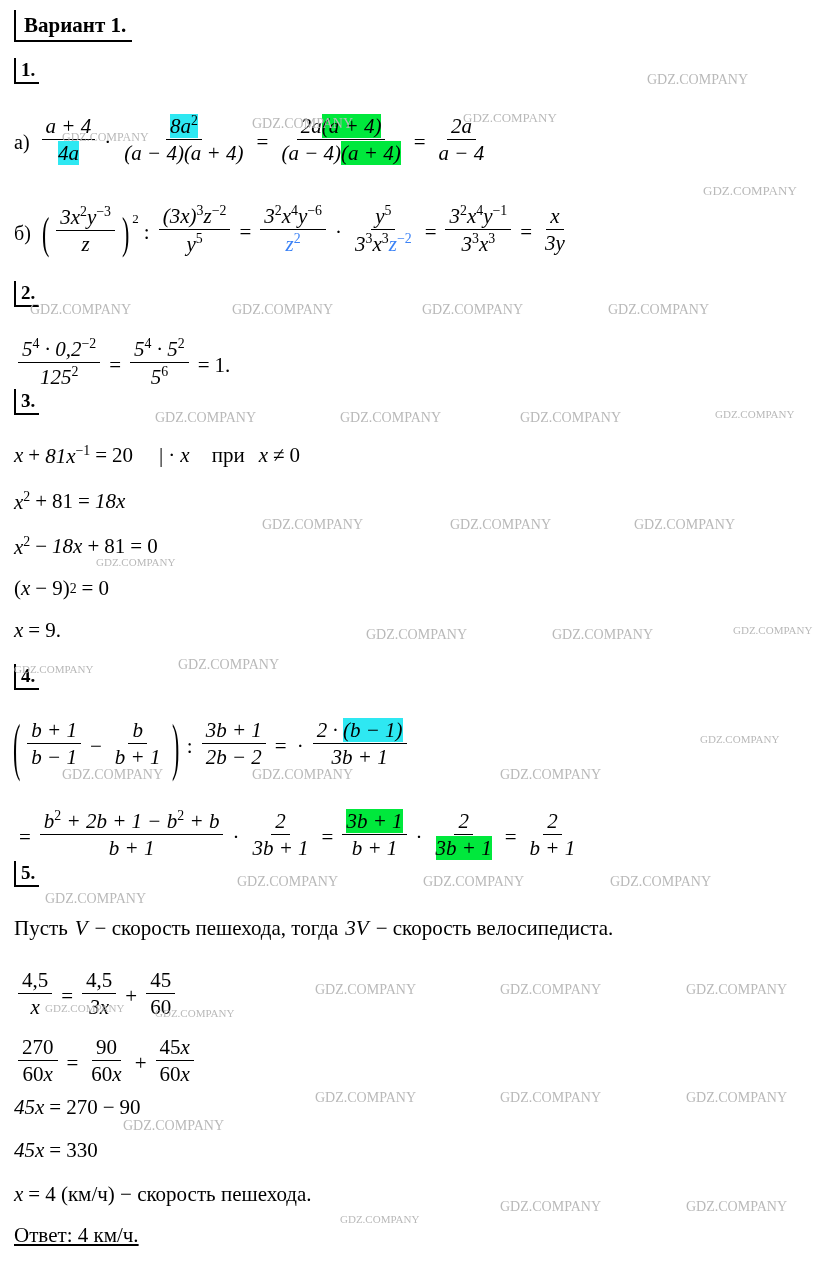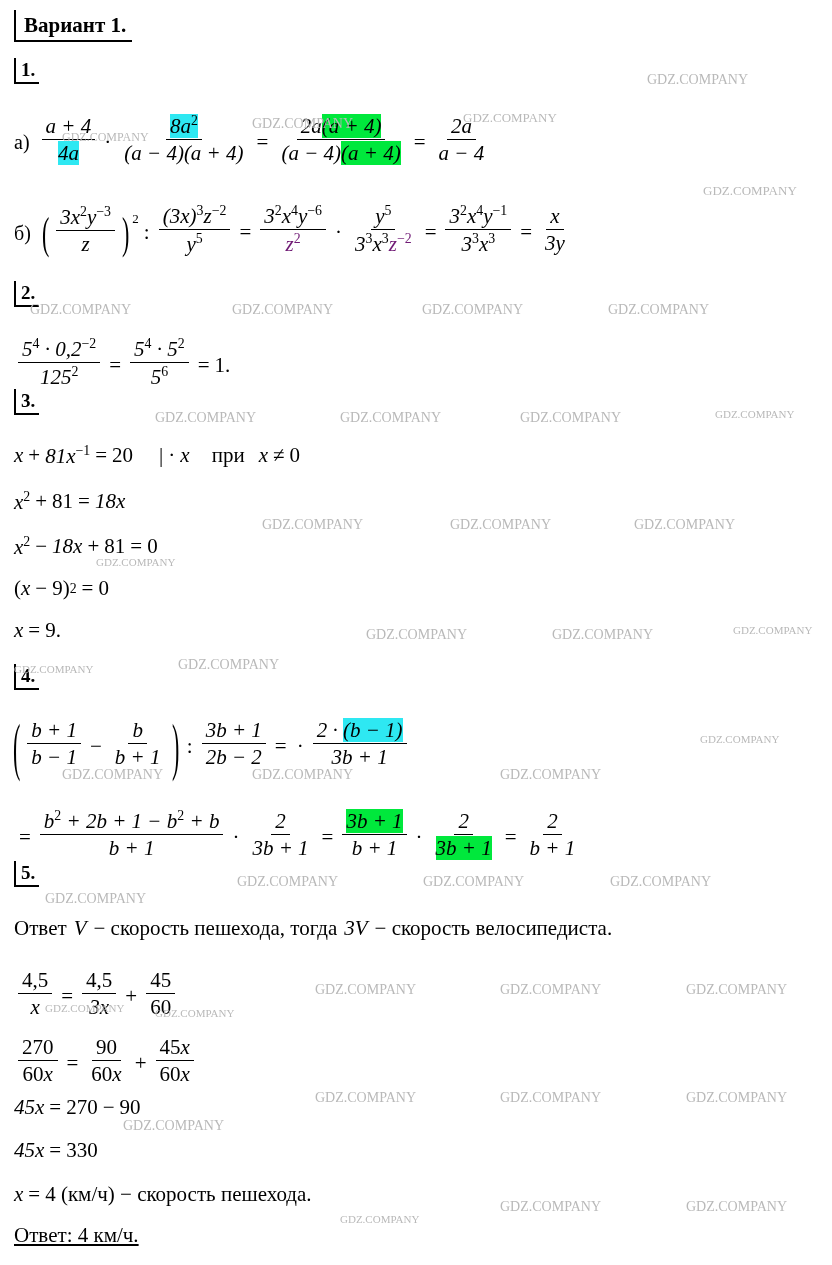--- a/index.html
+++ b/index.html
@@ -84,7 +84,7 @@
   sup.n { font-style: normal; }
   .hl-cyan { background: #2ee8f2; }
   .hl-green { background: #00e83c; }
-  .red { color: #701a75; }
+  .red { color: #3b82f6; }
   .txt { font-style: normal; }
   .bigparen {
     font-size: 40px;

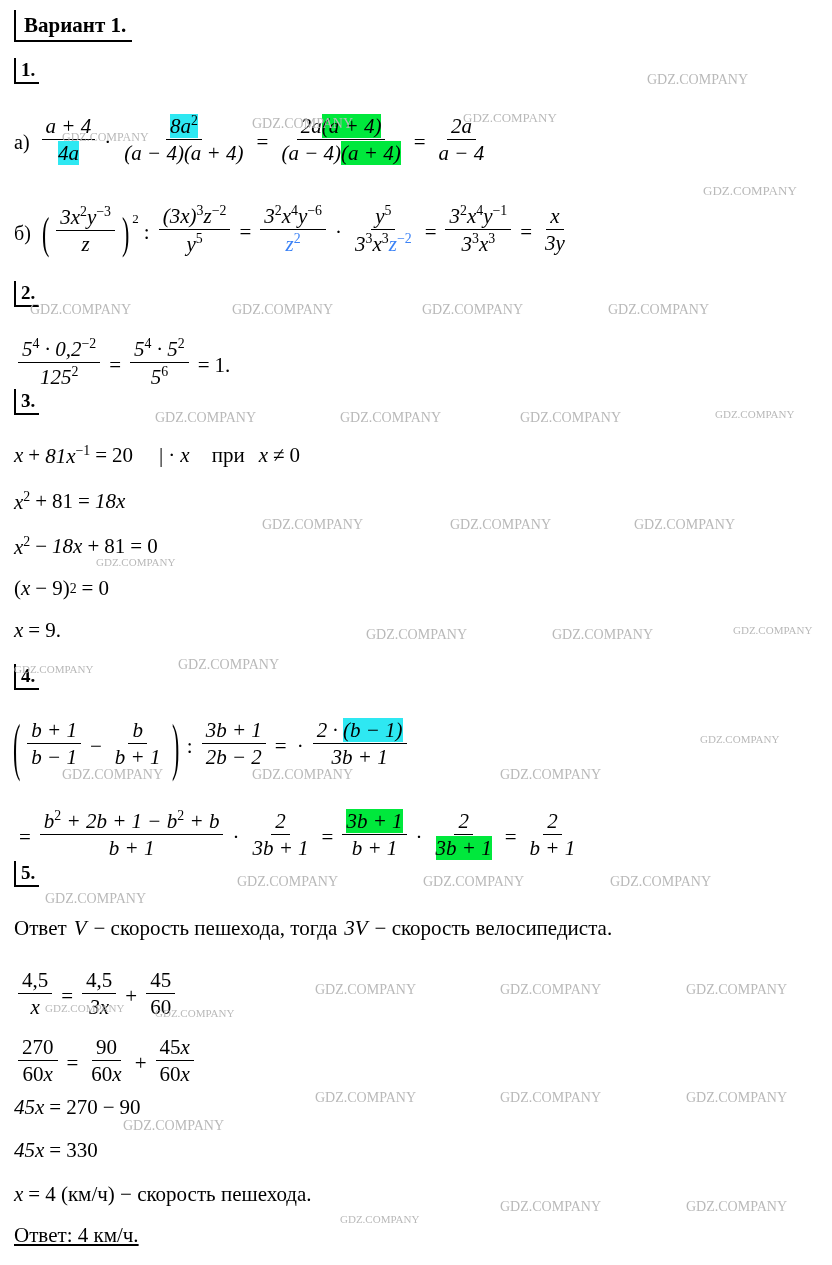--- a/index.html
+++ b/index.html
@@ -313,7 +313,7 @@
 
   <div class="math" style="left:14px; top:918px; font-style:normal; font-size:21px;">
     <div class="row">
-      <span class="up">Ответ</span>
+      <span class="up">Пусть</span>
         <span style="display:inline-block;width:7px"></span>
       <span style="font-style:italic;">V</span>
         <span style="display:inline-block;width:7px"></span>

